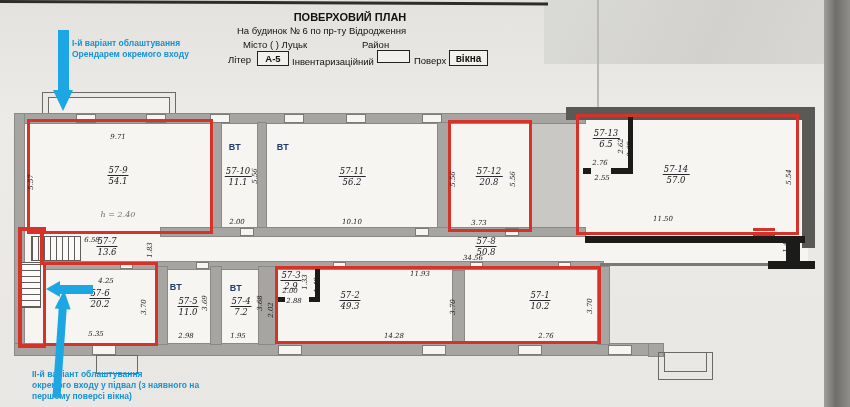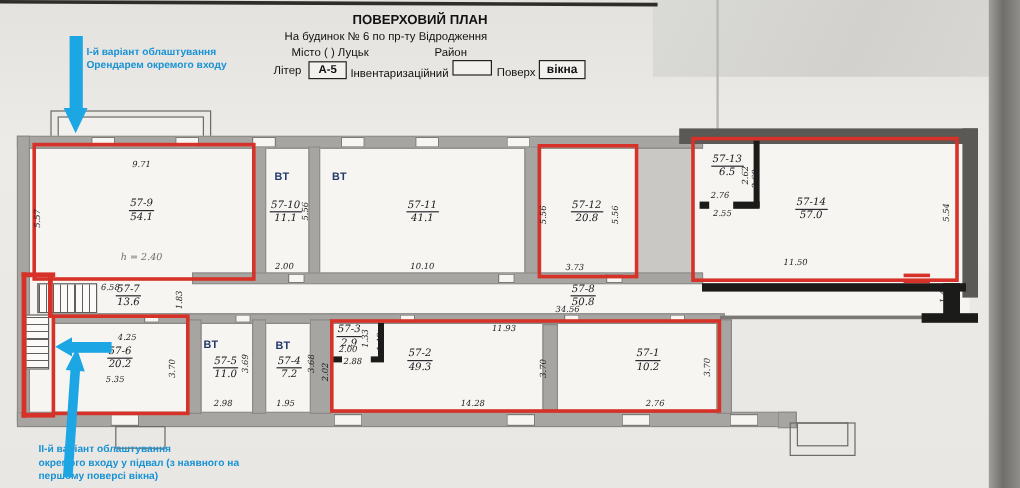--- a/index.html
+++ b/index.html
@@ -155,7 +155,7 @@
   <div class="abs zlab" id="labels" style="left:0;top:0;width:850px;height:407px;">
       <div class="room-label" style="left: 118px; top: 165px;"><span class="num">57-9</span><span class="area">54.1</span></div>
       <div class="room-label" style="left: 238px; top: 166px;"><span class="num">57-10</span><span class="area">11.1</span></div>
-      <div class="room-label" style="left: 352px; top: 166px;"><span class="num">57-11</span><span class="area">41.1</span></div>
+      <div class="room-label" style="left: 352px; top: 166px;"><span class="num">57-11</span><span class="area">56.2</span></div>
       <div class="room-label" style="left: 489px; top: 166px;"><span class="num">57-12</span><span class="area">20.8</span></div>
       <div class="room-label" style="left: 606px; top: 128px;"><span class="num">57-13</span><span class="area">6.5</span></div>
       <div class="room-label" style="left: 676px; top: 164px;"><span class="num">57-14</span><span class="area">57.0</span></div>

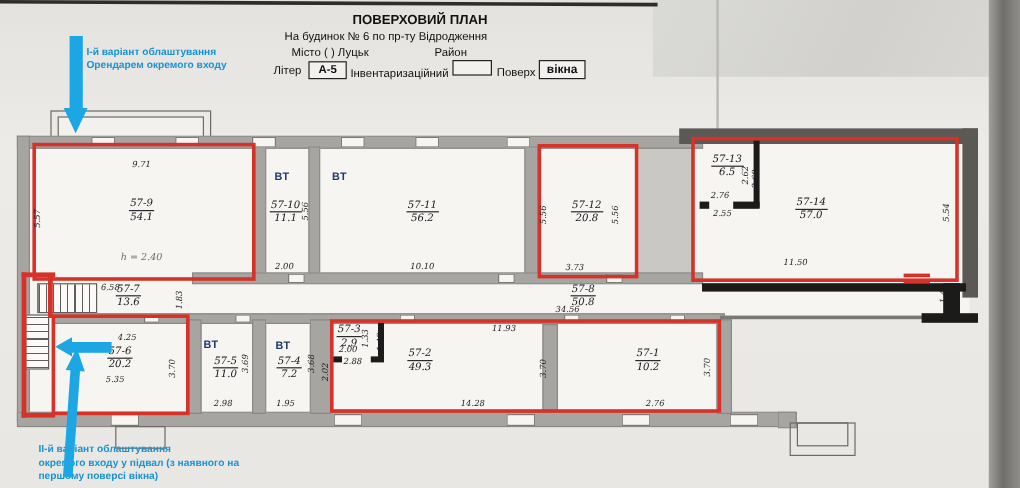--- a/index.html
+++ b/index.html
@@ -186,7 +186,7 @@
       <span class="dim rot" style="left: 150px; top: 250px;">1.83</span>
       <span class="dim" style="left: 473px; top: 258px;">34.56</span>
       <span class="dim" style="left: 106px; top: 281px;">4.25</span>
-      <span class="dim" style="left: 96px; top: 316px;">5.35</span>
+      <span class="dim" style="left: 96px; top: 334px;">5.35</span>
       <span class="dim rot" style="left: 144px; top: 307px;">3.70</span>
       <span class="dim" style="left: 186px; top: 336px;">2.98</span>
       <span class="dim rot" style="left: 205px; top: 303px;">3.69</span>

